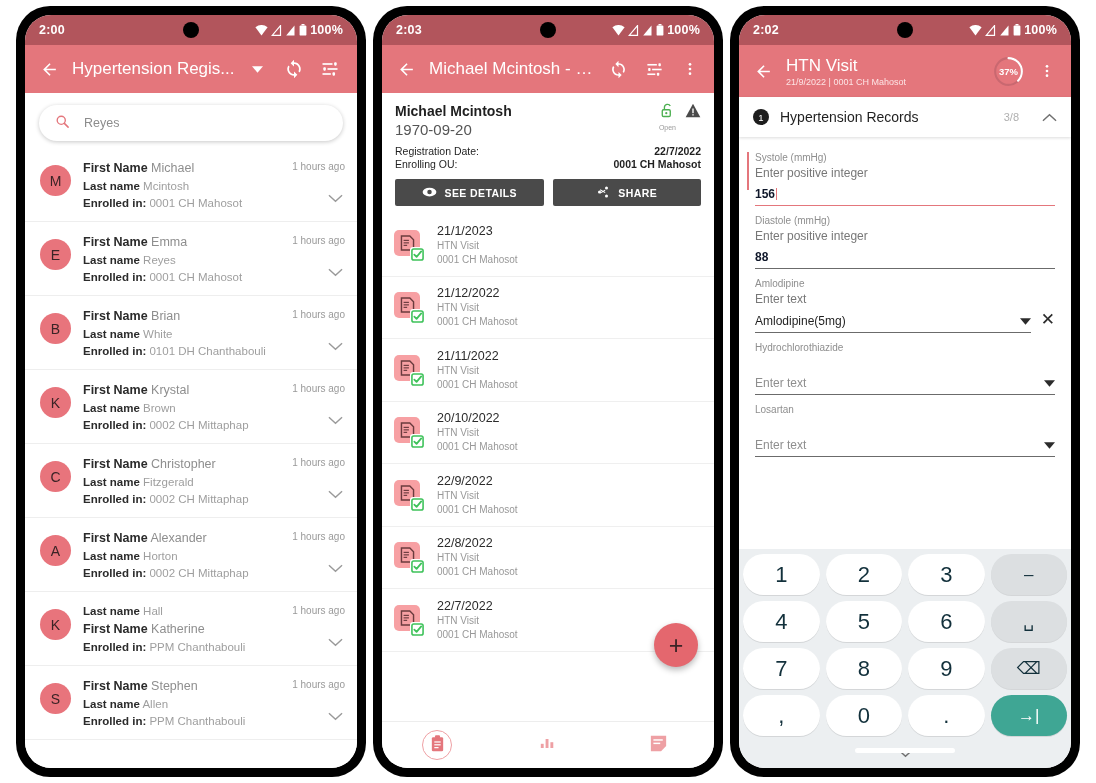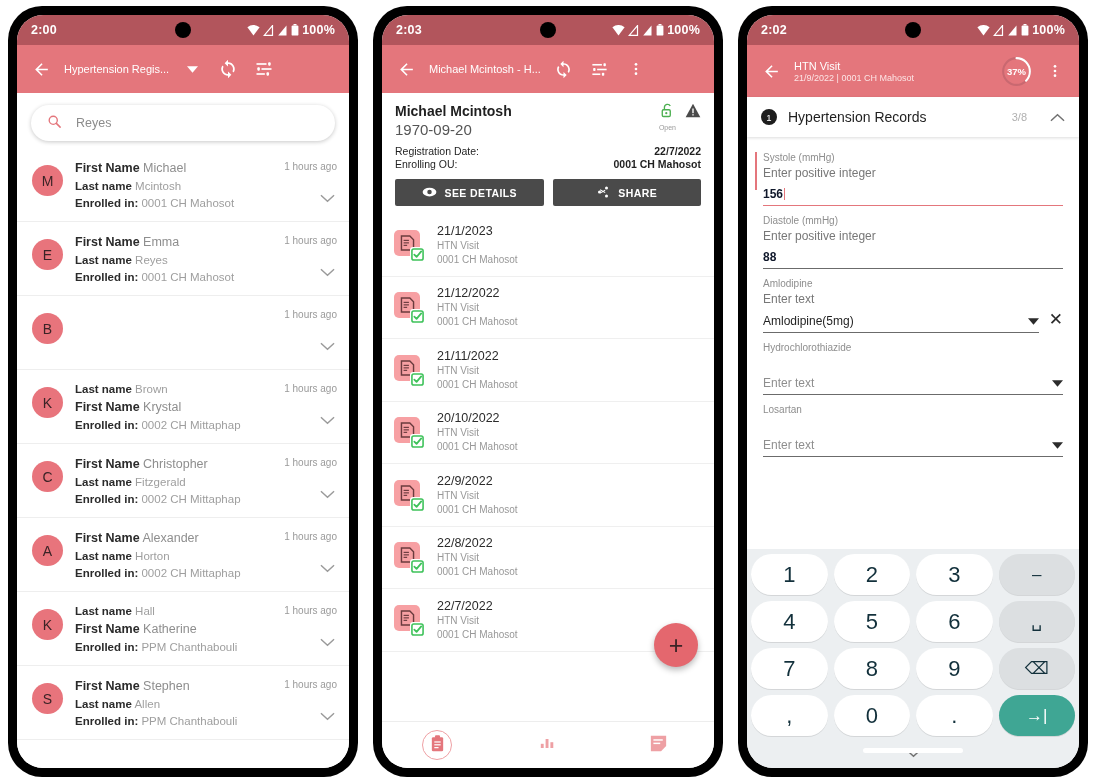--- a/index.html
+++ b/index.html
@@ -15,7 +15,7 @@
     display: flex;
     justify-content: space-between;
     align-items: center;
-    padding: 0 8px;
+    padding: 0 16px;
   }
 
   

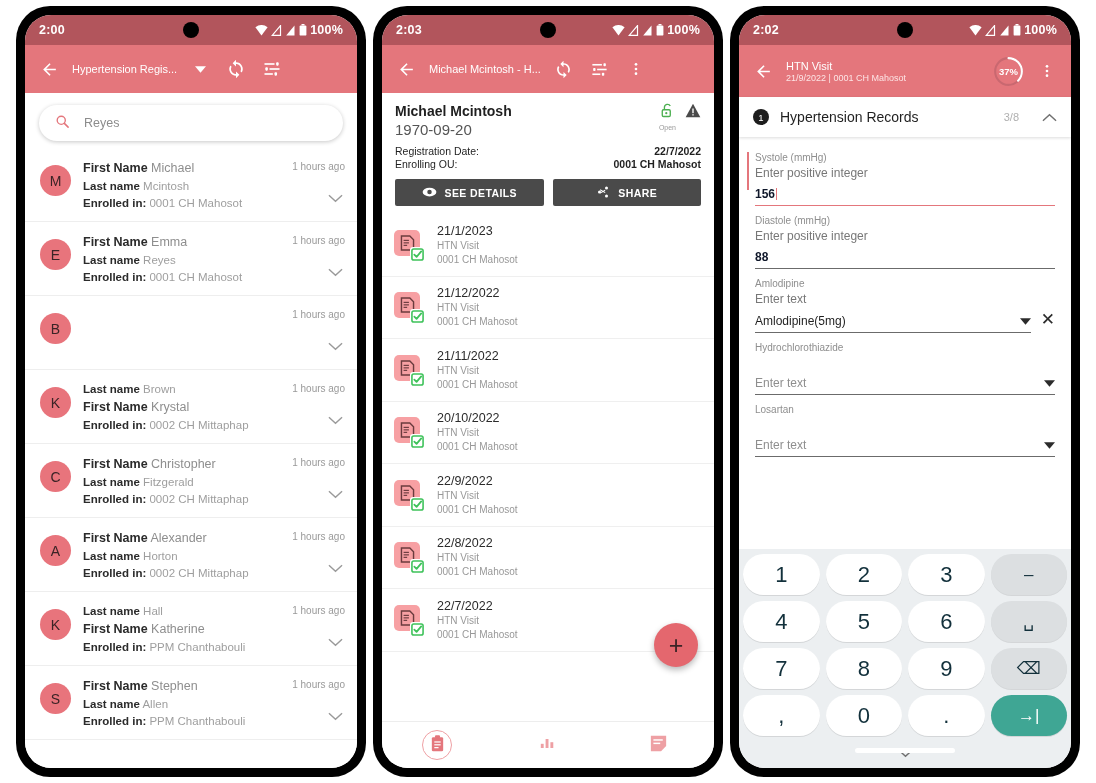--- a/index.html
+++ b/index.html
@@ -91,7 +91,7 @@
     flex: none;
   }
   .appbar-title {
-    font-size: 11px;
+    font-size: 17px;
     font-weight: normal;
     white-space: nowrap;
     overflow: hidden;

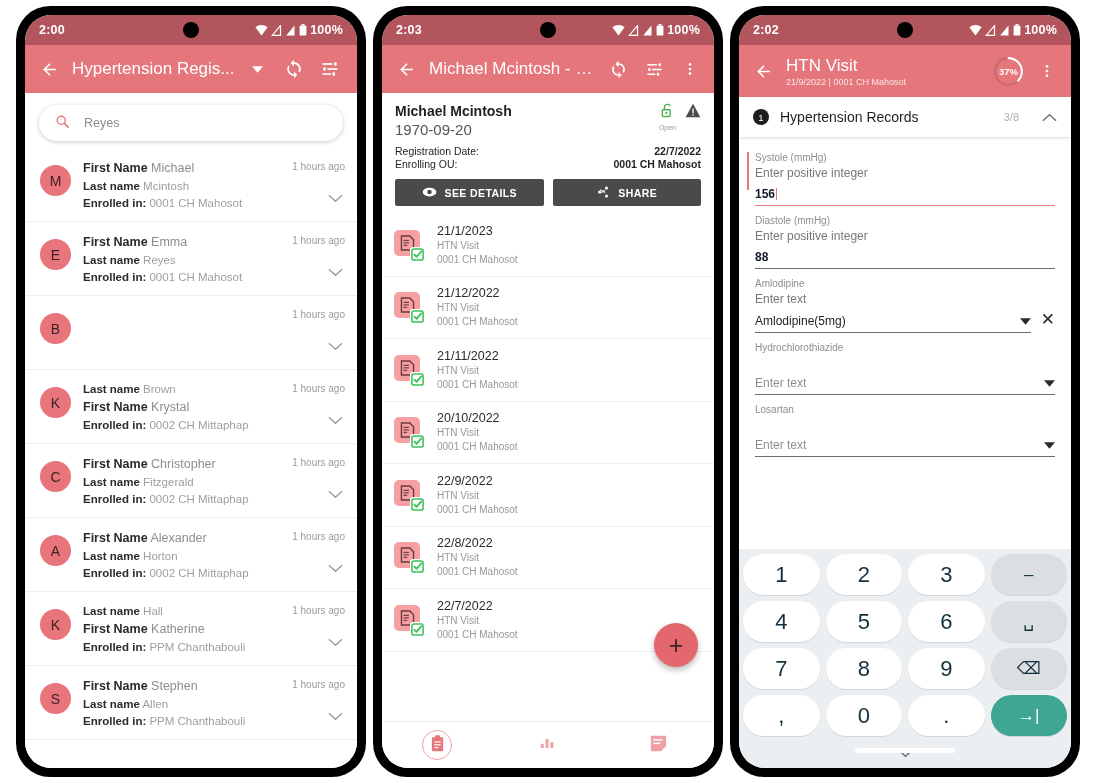--- a/index.html
+++ b/index.html
@@ -425,6 +425,11 @@
           </div>
           <div class="tei-row">
             <div class="avatar">B</div>
+            <div class="tei-main">
+              <div class="tei-line first"><span class="k">First Name</span> <span class="v">Brian</span></div>
+              <div class="tei-line"><span class="k">Last name</span> White</div>
+              <div class="tei-line"><span class="k">Enrolled in:</span> 0101 DH Chanthabouli</div>
+            </div>
             <div class="tei-time">1 hours ago</div>
             <div class="chev-down"><svg width="15" height="9" viewBox="0 0 16 9">
                 <path d="M1 1 8 7.5 15 1" fill="none" stroke="#9a9a9a" stroke-width="1.5"></path>

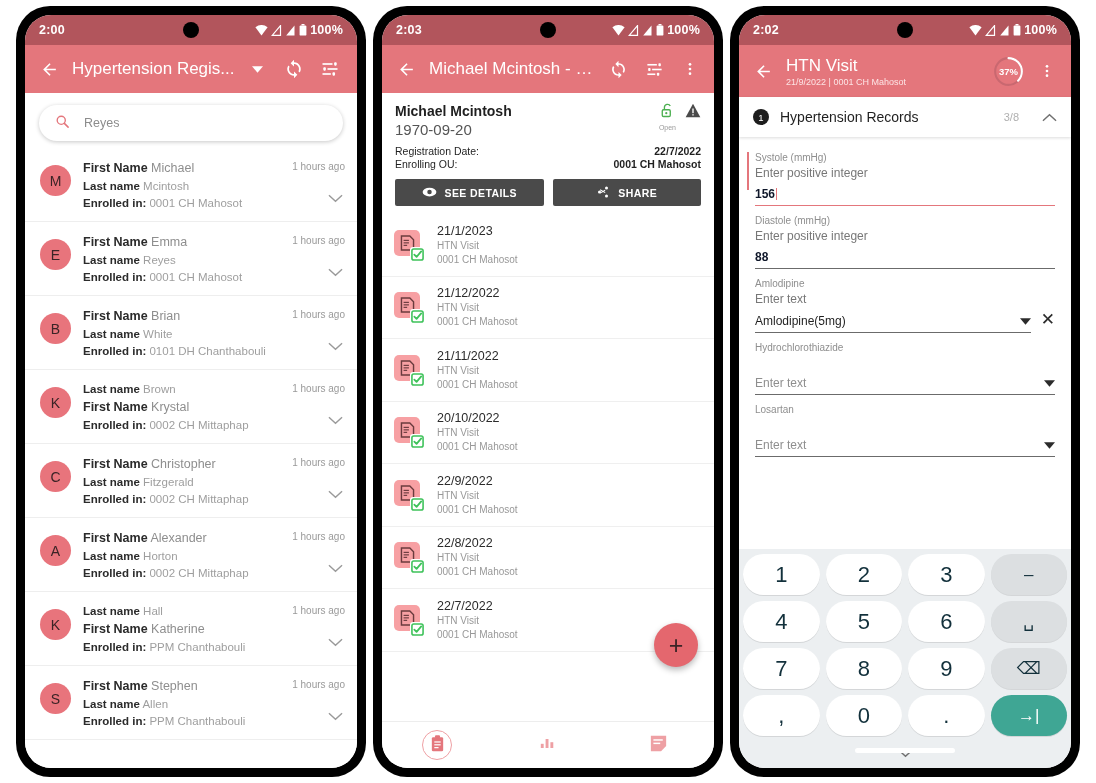--- a/index.html
+++ b/index.html
@@ -438,8 +438,8 @@
           <div class="tei-row">
             <div class="avatar">K</div>
             <div class="tei-main">
+              <div class="tei-line first"><span class="k">First Name</span> <span class="v">Krystal</span></div>
               <div class="tei-line"><span class="k">Last name</span> Brown</div>
-              <div class="tei-line first"><span class="k">First Name</span> <span class="v">Krystal</span></div>
               <div class="tei-line"><span class="k">Enrolled in:</span> 0002 CH Mittaphap</div>
             </div>
             <div class="tei-time">1 hours ago</div>

